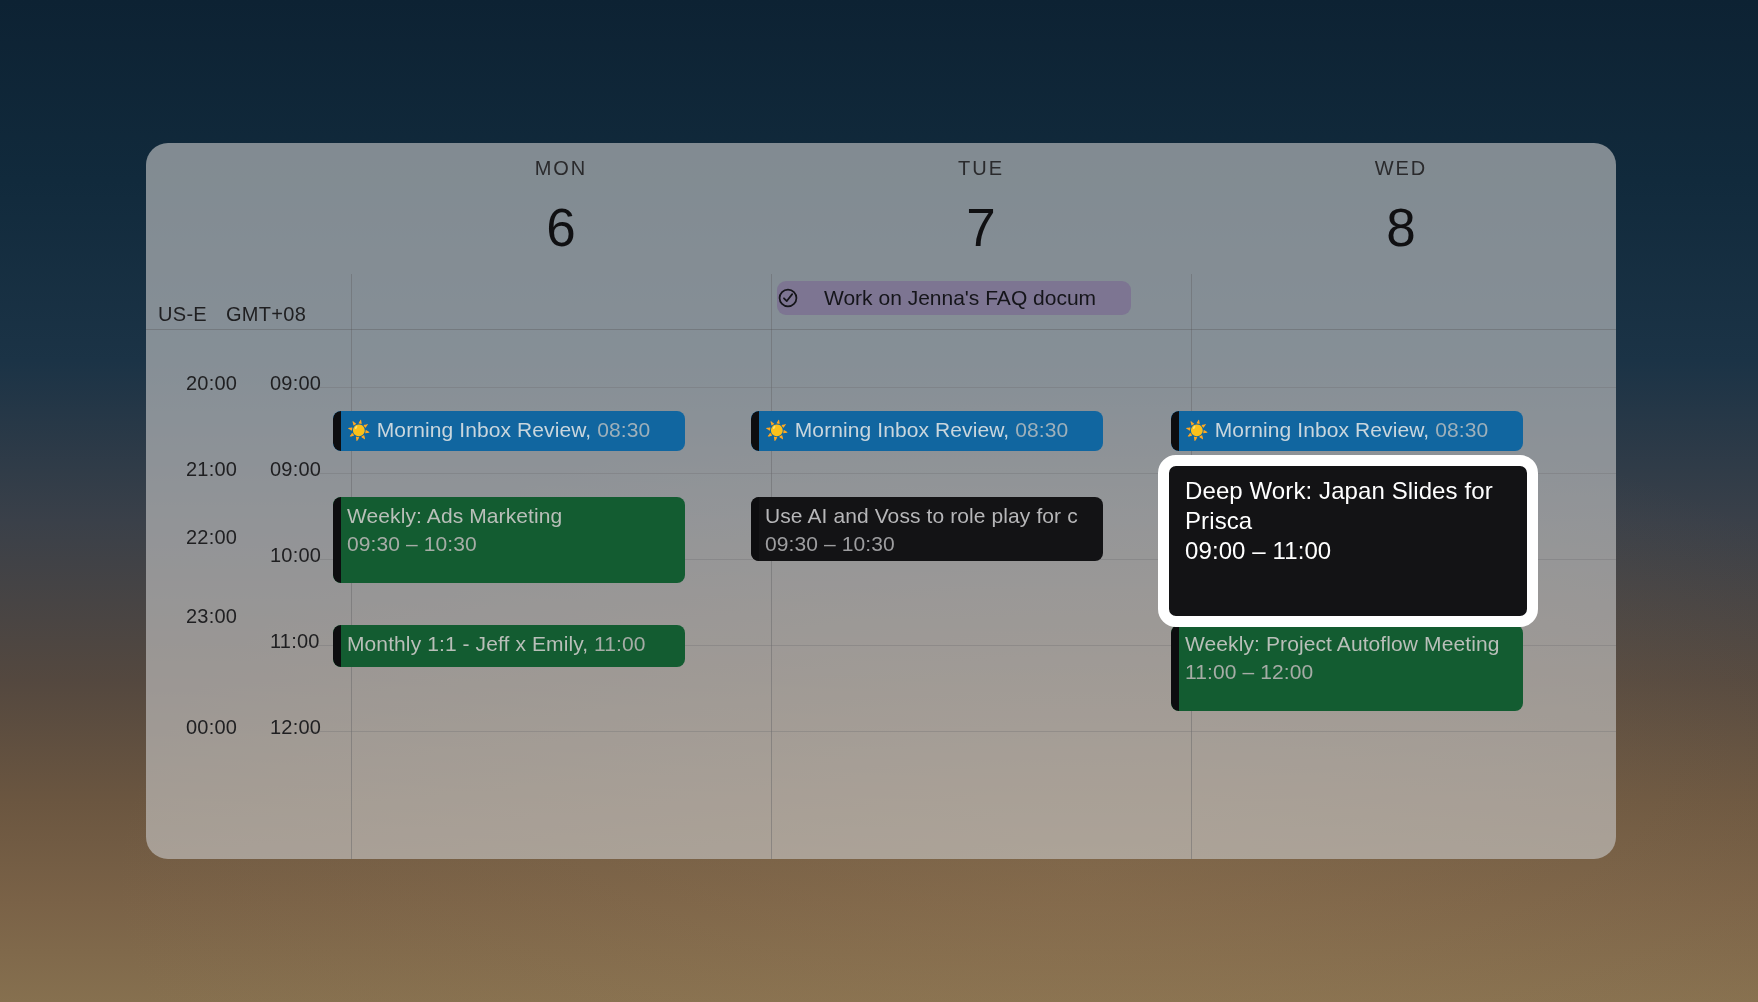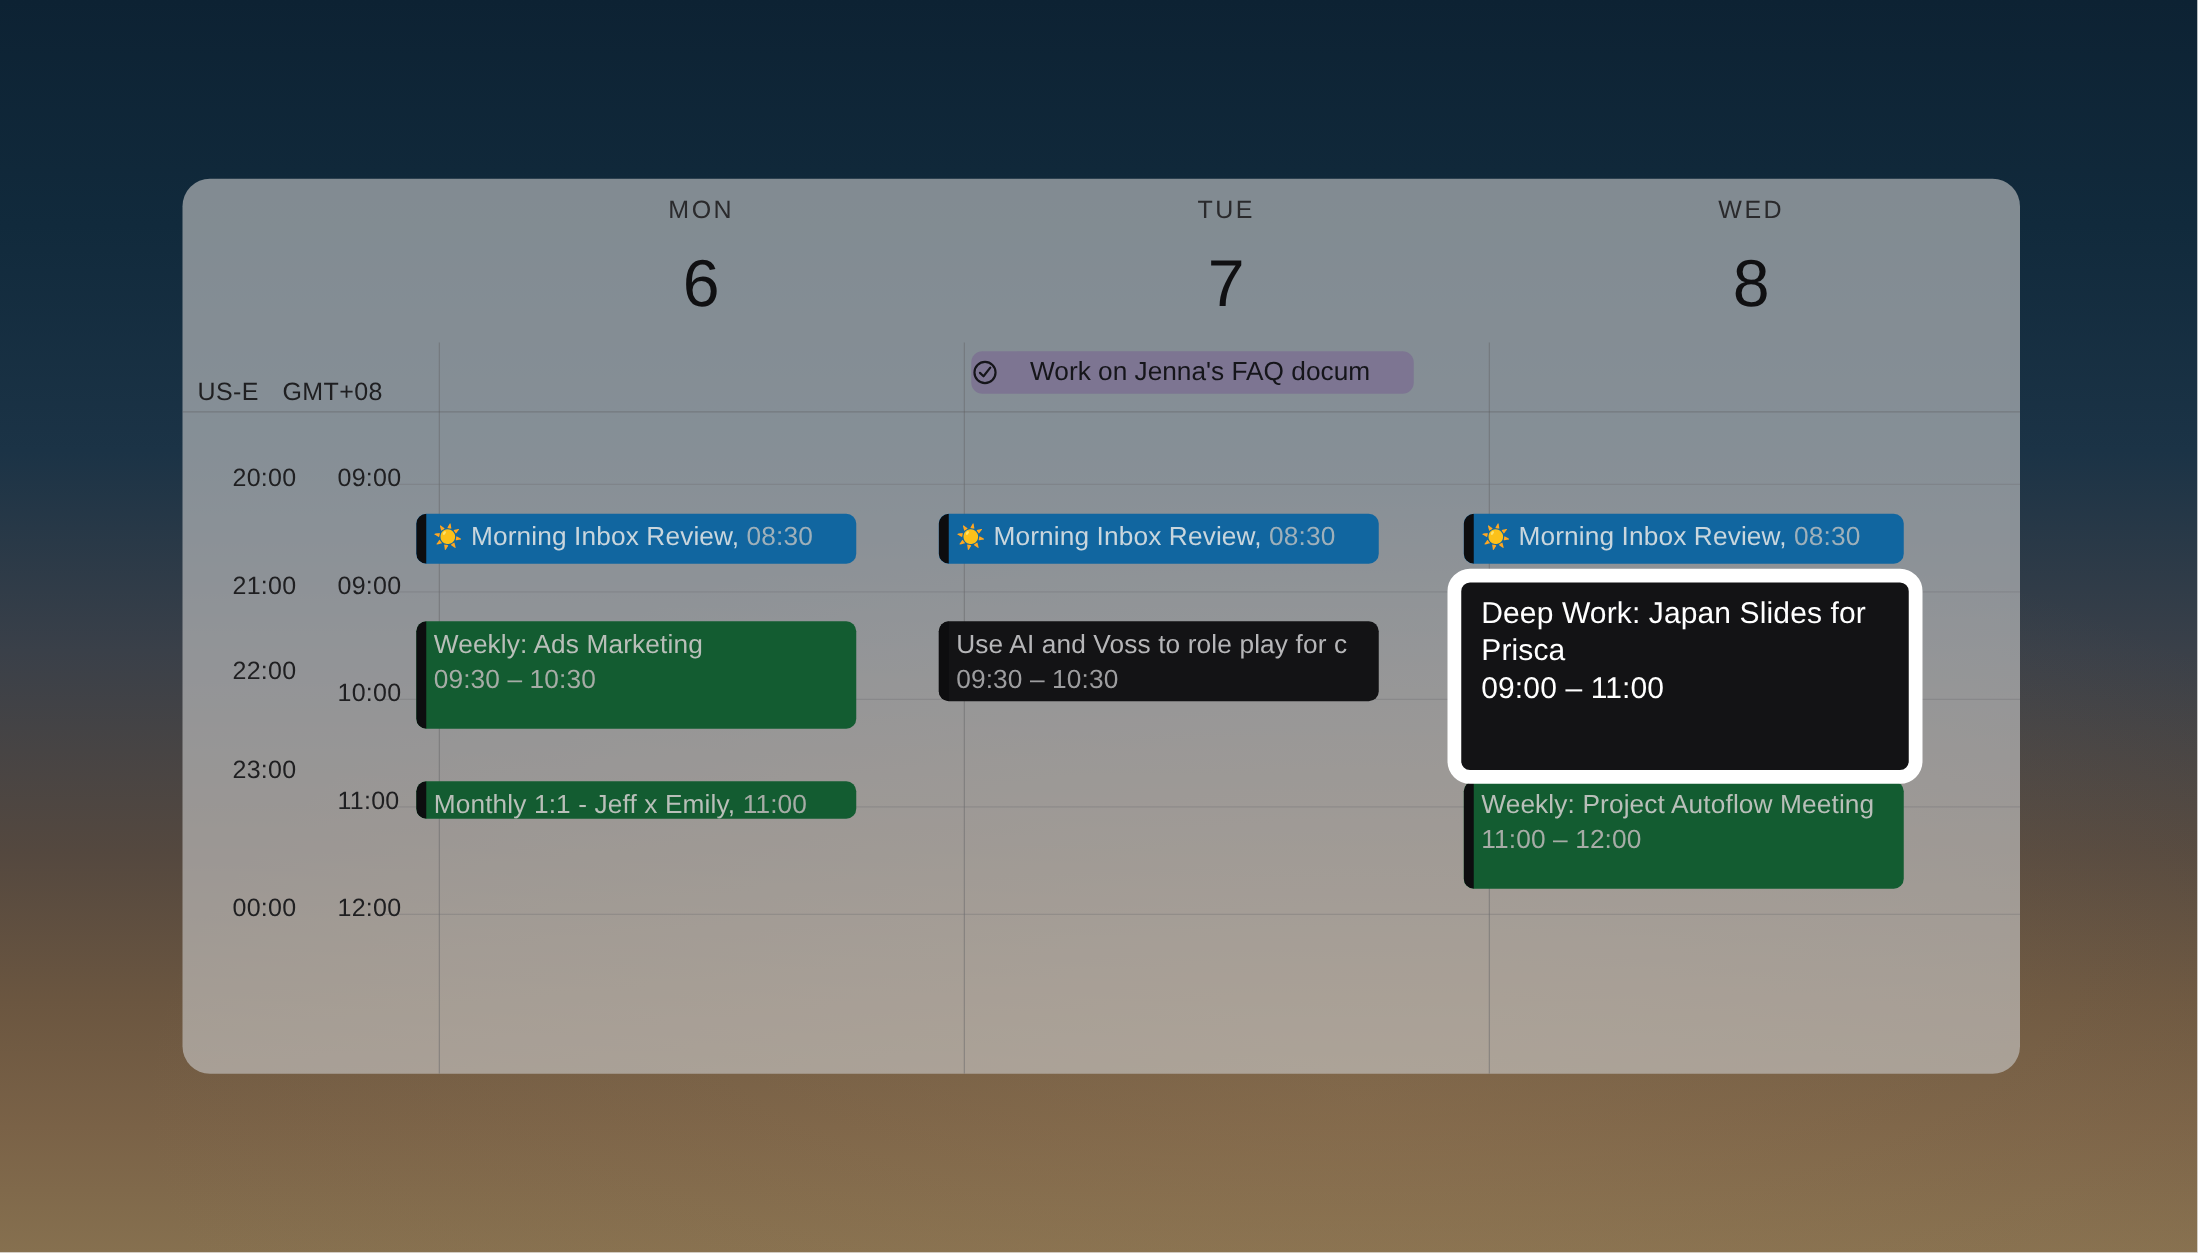--- a/index.html
+++ b/index.html
@@ -280,7 +280,7 @@
       <div class="ev-line ev-time">09:30 – 10:30</div>
     </div>
 
-    <div class="event ev-green inline" style="left:187px; top:482px; width:352px; height:30px;">
+    <div class="event ev-green inline" style="left:187px; top:482px; width:352px; height:42px;">
       <div class="ev-line">
         <span class="ev-title">Monthly 1:1 - Jeff x Emily,</span> <span class="ev-time">11:00</span>
       </div>

